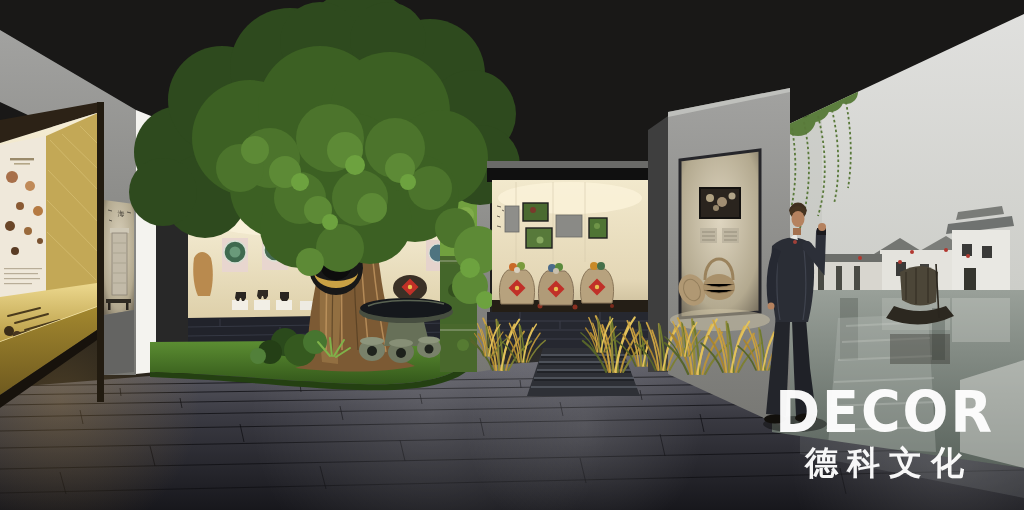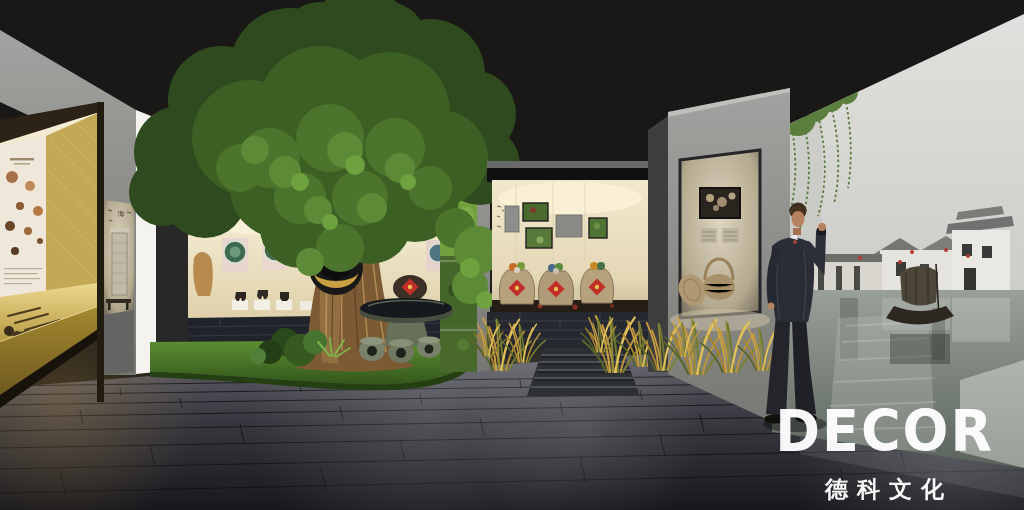--- a/index.html
+++ b/index.html
@@ -6,7 +6,7 @@
   .stage{position:relative;width:1024px;height:510px;background:#191817;overflow:hidden;
          font-family:"DejaVu Sans",sans-serif;}
   .stage svg{position:absolute;left:0;top:0;}
-  .logo{position:absolute;right:30px;bottom:5px;text-align:center;color:#ffffff;opacity:.96;}
+  .logo{position:absolute;right:30px;bottom:24px;text-align:center;color:#ffffff;opacity:.96;}
   .logo-en{font-family:"DejaVu Sans",sans-serif;font-weight:800;font-size:54px;line-height:.92;
            letter-spacing:2px;transform:scaleY(1.05);}
   .logo-cn{font-family:Liberation Mono, monospace;font-weight:700;font-size:23px;letter-spacing:9px;

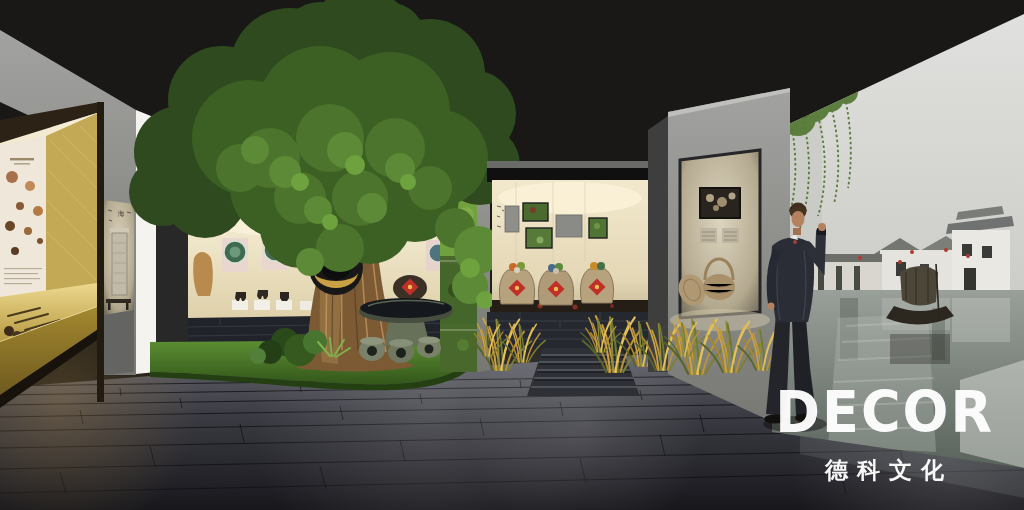--- a/index.html
+++ b/index.html
@@ -9,8 +9,8 @@
   .logo{position:absolute;right:30px;bottom:24px;text-align:center;color:#ffffff;opacity:.96;}
   .logo-en{font-family:"DejaVu Sans",sans-serif;font-weight:800;font-size:54px;line-height:.92;
            letter-spacing:2px;transform:scaleY(1.05);}
-  .logo-cn{font-family:Liberation Mono, monospace;font-weight:700;font-size:23px;letter-spacing:9px;
-           margin-top:17px;margin-right:-9px;}
+  .logo-cn{font-family:Liberation Mono, monospace;font-weight:700;font-size:33px;letter-spacing:9px;
+           margin-top:3px;margin-right:-9px;}
 </style>
 </head>
 <body>

